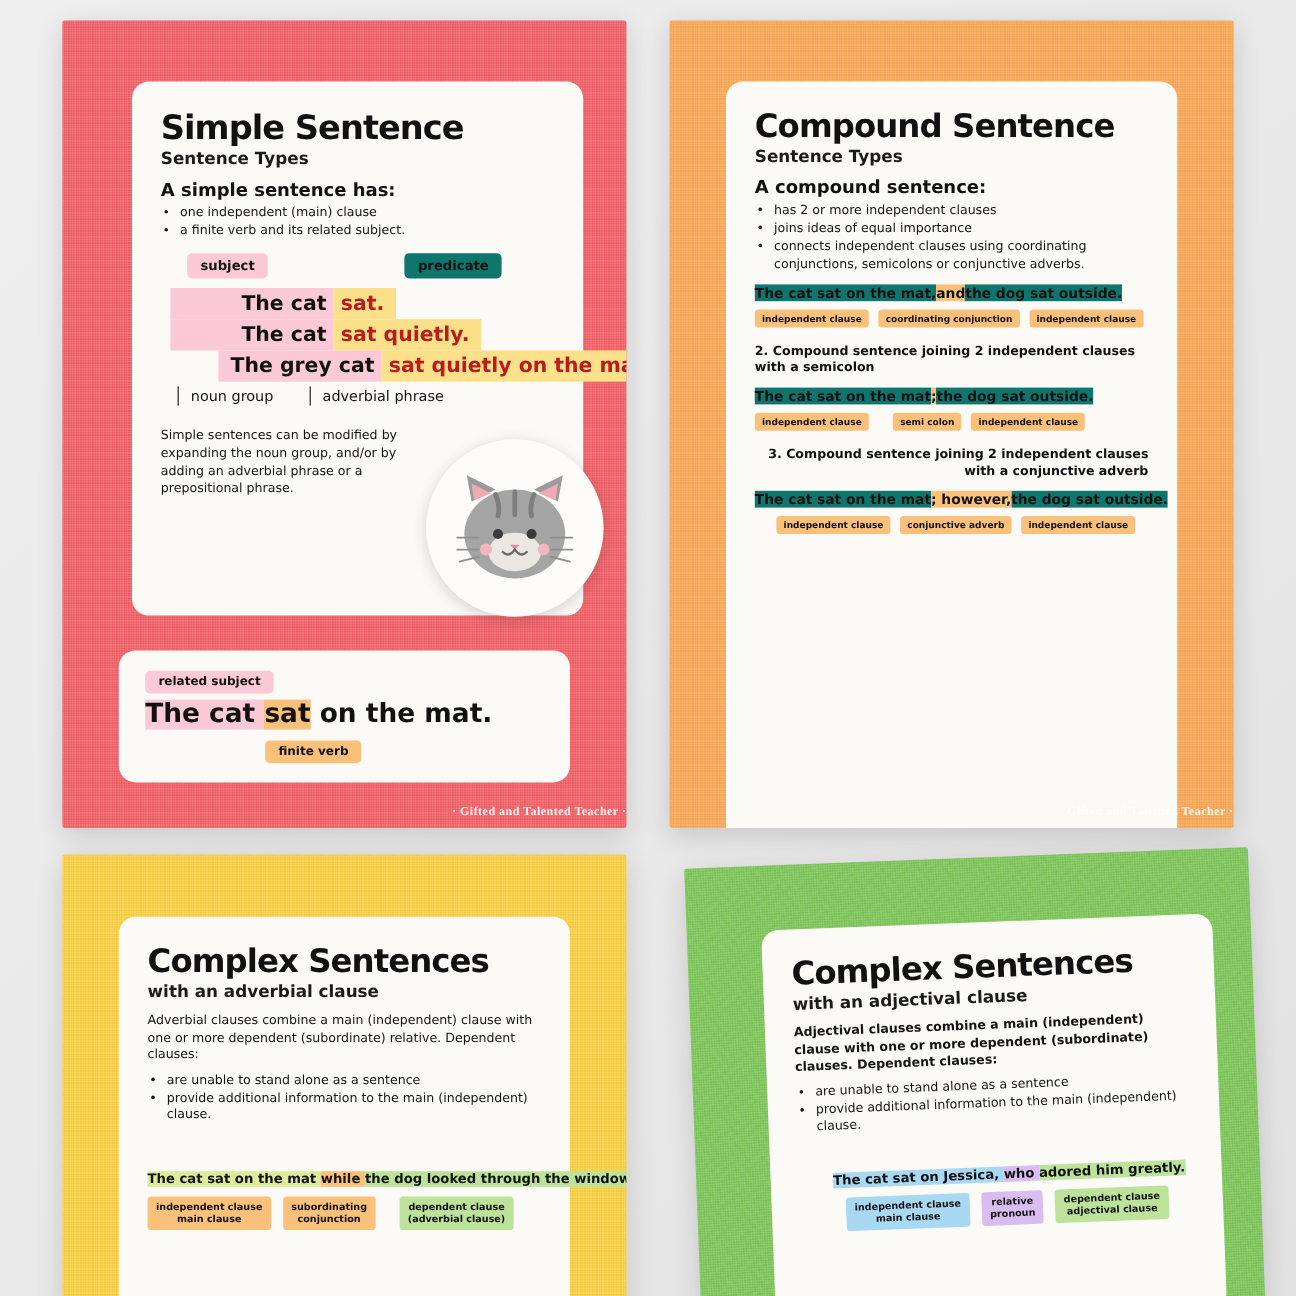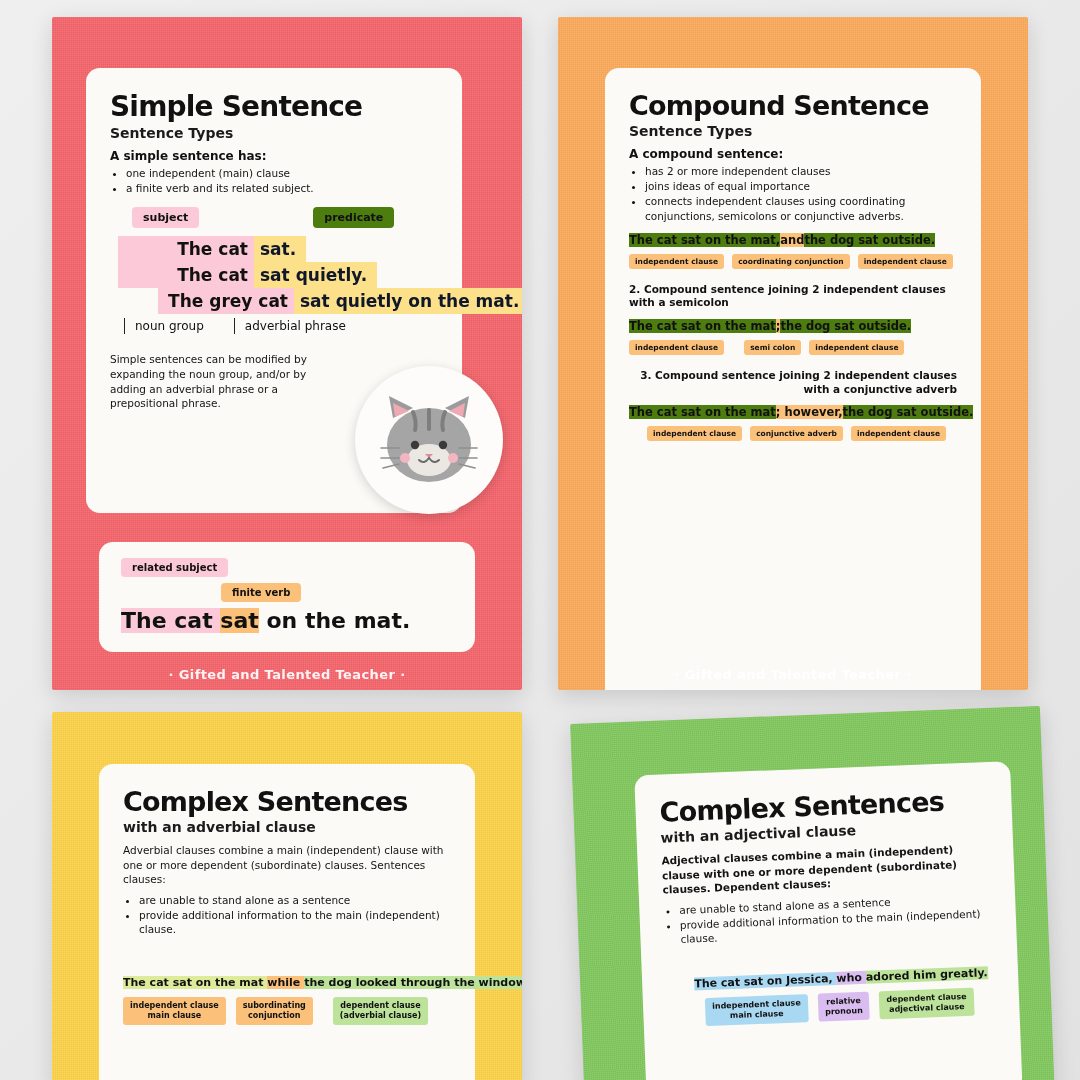--- a/index.html
+++ b/index.html
@@ -38,7 +38,7 @@
 
   
   #p1 { left: 52px; top: 17px; width: 470px; height: 673px; background:#f4636a; }
-  #p1 .card.top { left: 34px; top: 51px; width: 376px; height: 445px; }
+  #p1 .card.top { left: 58px; top: 51px; width: 376px; height: 445px; }
   #p1 .card.bot { left: 47px; top: 525px; width: 376px; height: 110px; }
 
   

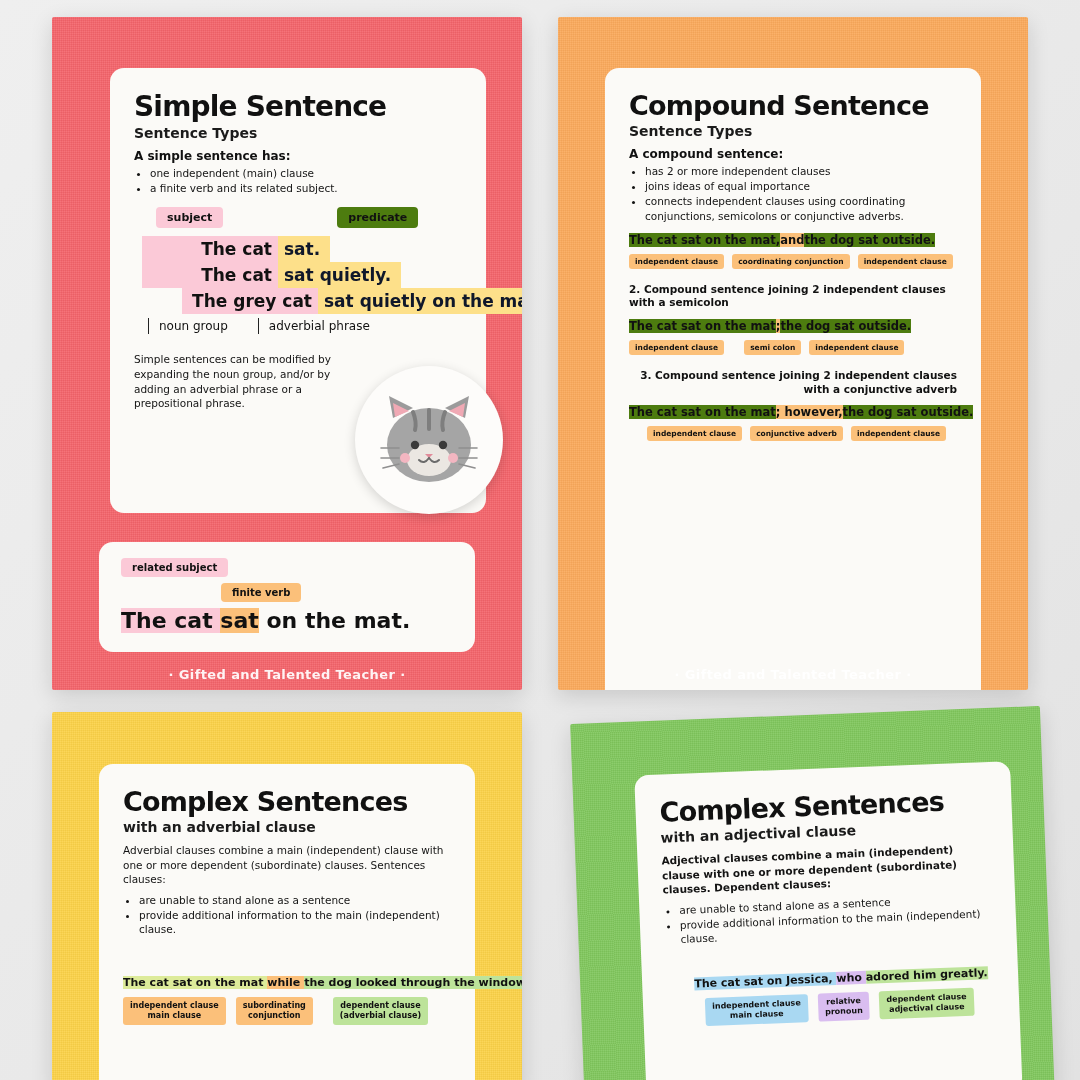--- a/index.html
+++ b/index.html
@@ -73,7 +73,7 @@
     color: #1b1b1b;
     margin: 2px 0 8px 0;
   }
-  .lead { font-weight: 700; font-size: 12px; color:#111; margin: 0 0 3px 0; }
+  .lead { font-weight: 700; font-size: 15px; color:#111; margin: 0 0 3px 0; }
   ul.bul { margin: 0 0 6px 0; padding-left: 16px; }
   ul.bul li { font-size: 10.5px; line-height: 1.35; color:#141414; margin-bottom: 1px; }
   p.para { font-size: 10.5px; line-height: 1.4; color:#141414; margin: 0 0 6px 0; }

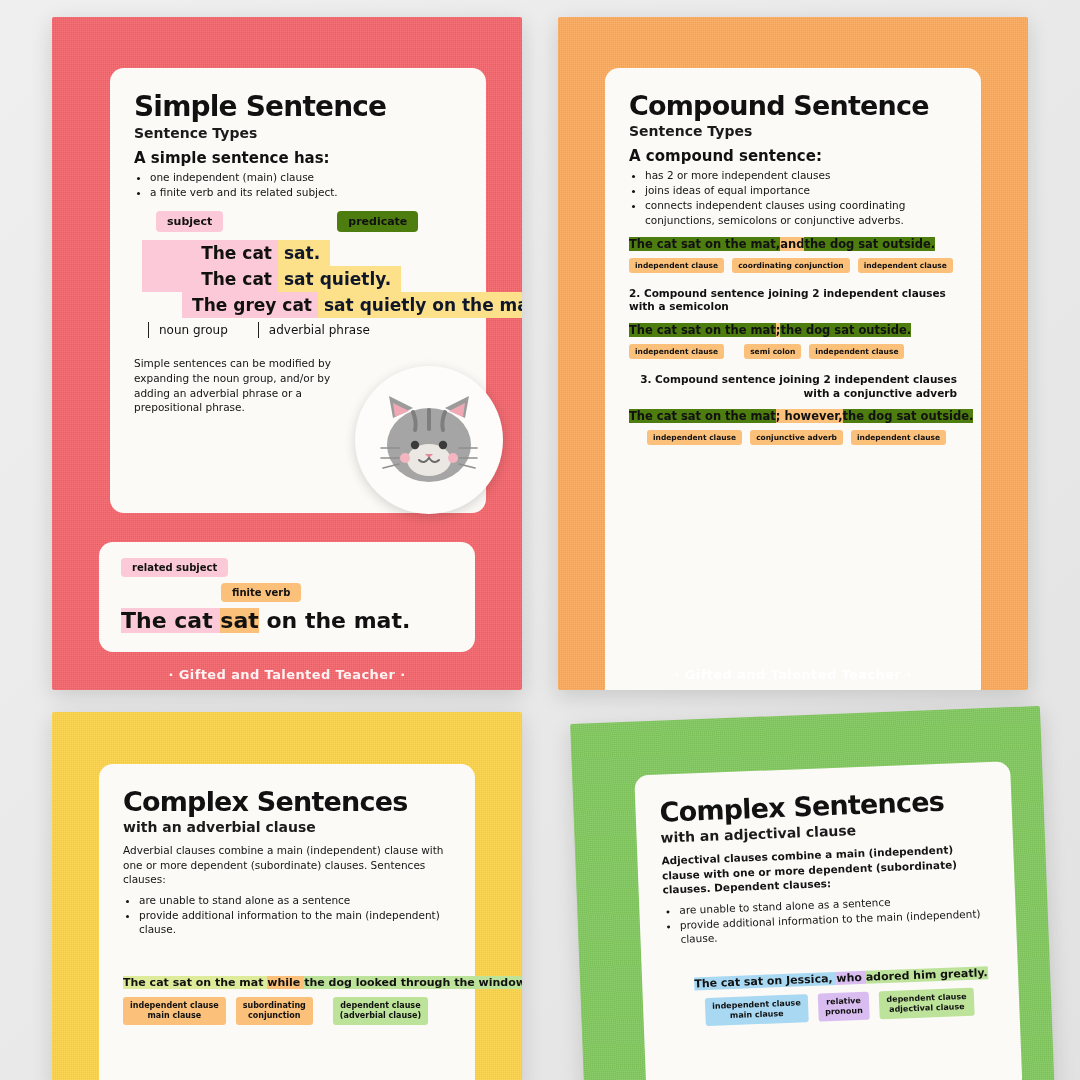--- a/index.html
+++ b/index.html
@@ -78,7 +78,7 @@
   ul.bul li { font-size: 10.5px; line-height: 1.35; color:#141414; margin-bottom: 1px; }
   p.para { font-size: 10.5px; line-height: 1.4; color:#141414; margin: 0 0 6px 0; }
   .pink { background: #fbc9d7; }
-  .yellow { background: #4d7c0f; }
+  .yellow { background: #0f766e; }
   .orange { background: #fbc07a; }
   .green { background: #bde39a; }
   .blue { background: #a9d8f2; }

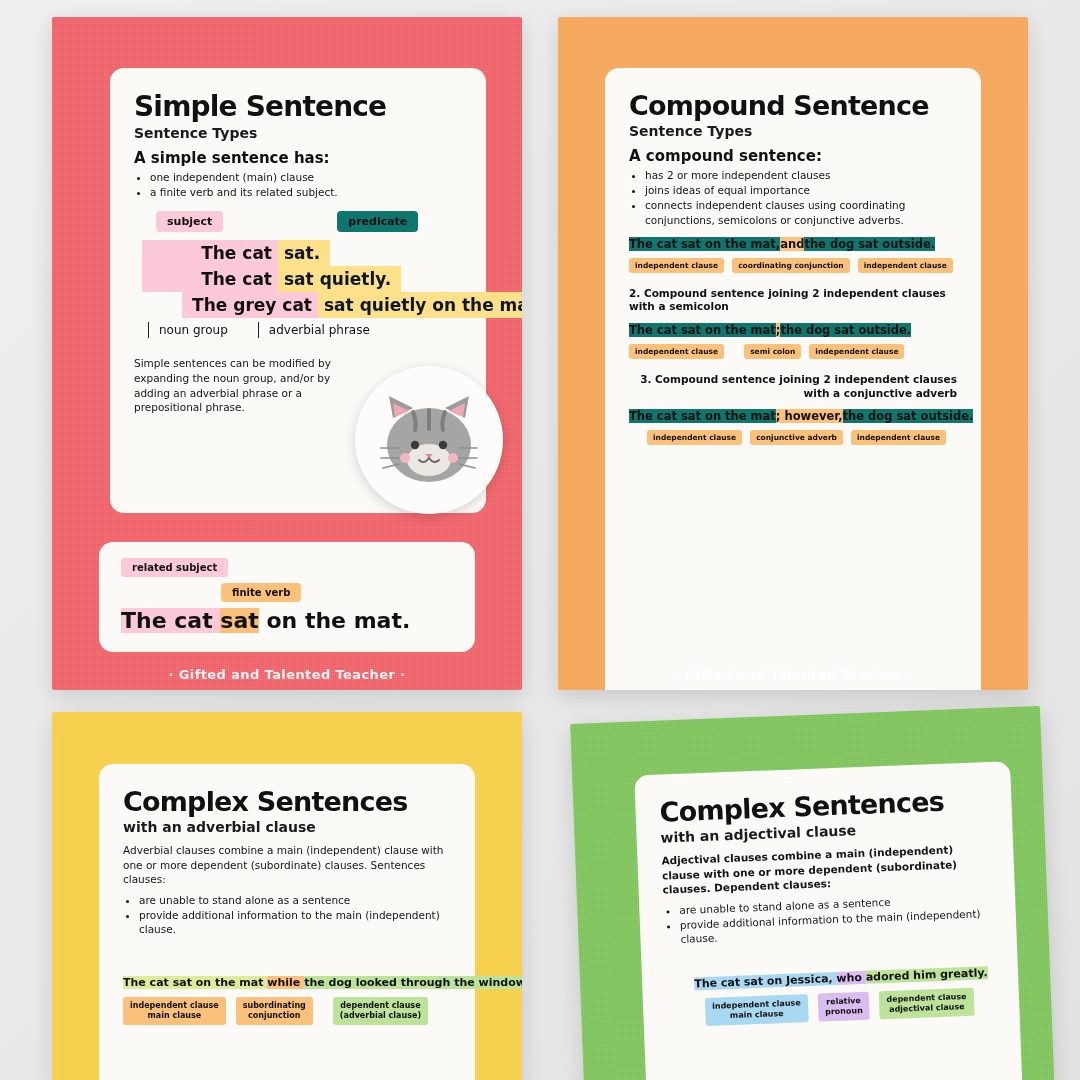--- a/index.html
+++ b/index.html
@@ -93,7 +93,7 @@
   .sentbox { position: relative; margin-top: 2px; }
   .sentline { display:flex; justify-content:flex-end; align-items:center; height: 26px; }
   .sleft  { font-size: 17px; font-weight: 700; color:#111; background:#fbc9d7; padding: 3px 6px 3px 10px; white-space: nowrap; }
-  .sright { font-size: 17px; font-weight: 700; color:#0f172a; background:#fde08a; padding: 3px 10px 3px 6px; white-space: nowrap; flex: 0 0 auto; }
+  .sright { font-size: 17px; font-weight: 700; color:#b91c1c; background:#fde08a; padding: 3px 10px 3px 6px; white-space: nowrap; flex: 0 0 auto; }
   .legend { display:flex; margin-top: 4px; }
   .legend .lg { font-size: 12px; color:#111; padding: 1px 10px; }
   .legend .lg.b { border-left: 1.5px solid #222; }

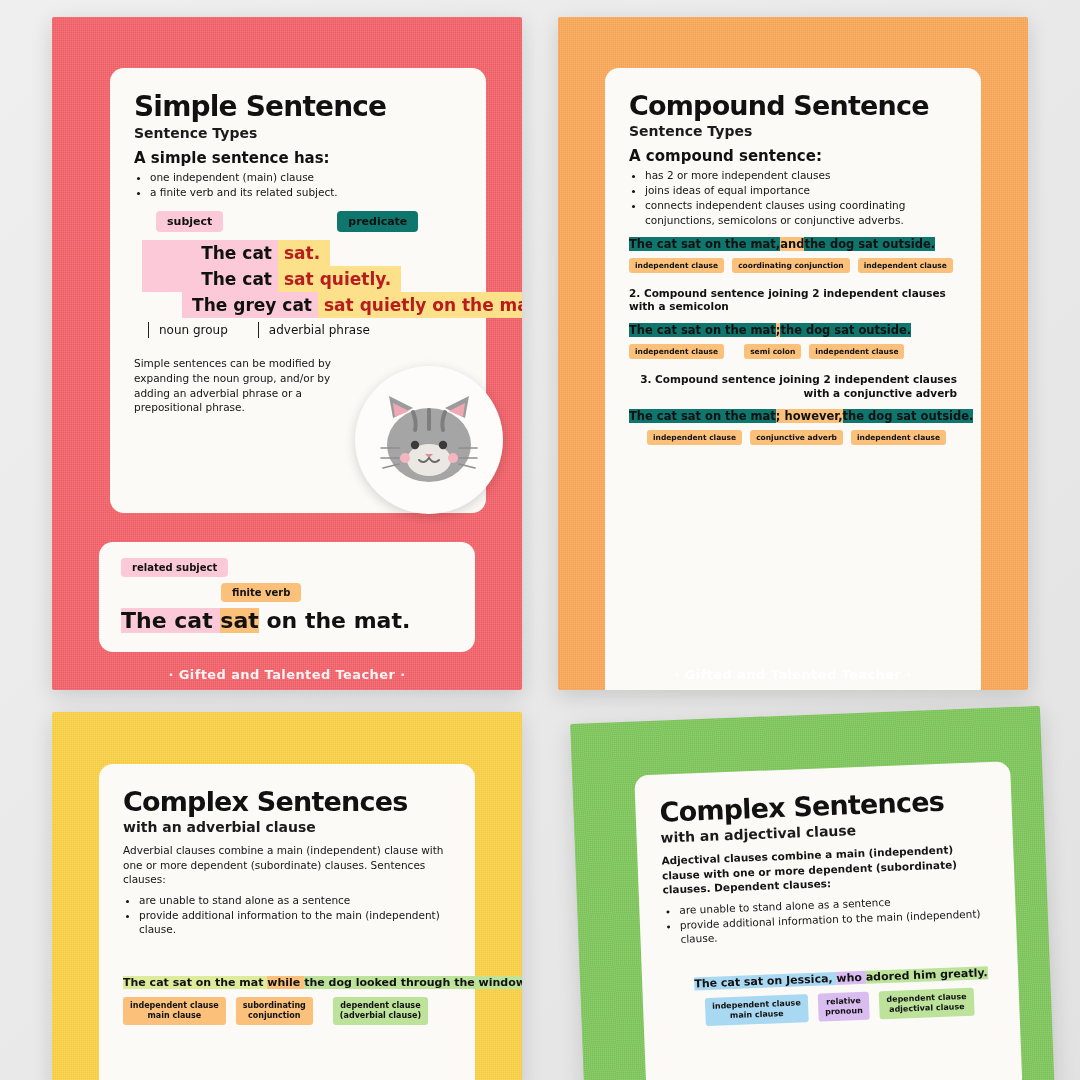--- a/index.html
+++ b/index.html
@@ -195,11 +195,11 @@
     <div class="card bot">
       <div class="inner" style="padding:14px 22px;">
         <span class="tag pink" style="font-size:10px;">related subject</span>
+        <div style="margin-top:8px; white-space:nowrap;">
+          <span class="bottomsent pink">The cat </span><span class="bottomsent orange">sat</span><span class="bottomsent"> on the mat.</span>
+        </div>
         <div style="margin-top:6px; padding-left:100px;">
           <span class="tag orange" style="font-size:10px;">finite verb</span>
-        </div>
-        <div style="margin-top:8px; white-space:nowrap;">
-          <span class="bottomsent pink">The cat </span><span class="bottomsent orange">sat</span><span class="bottomsent"> on the mat.</span>
         </div>
       </div>
     </div>

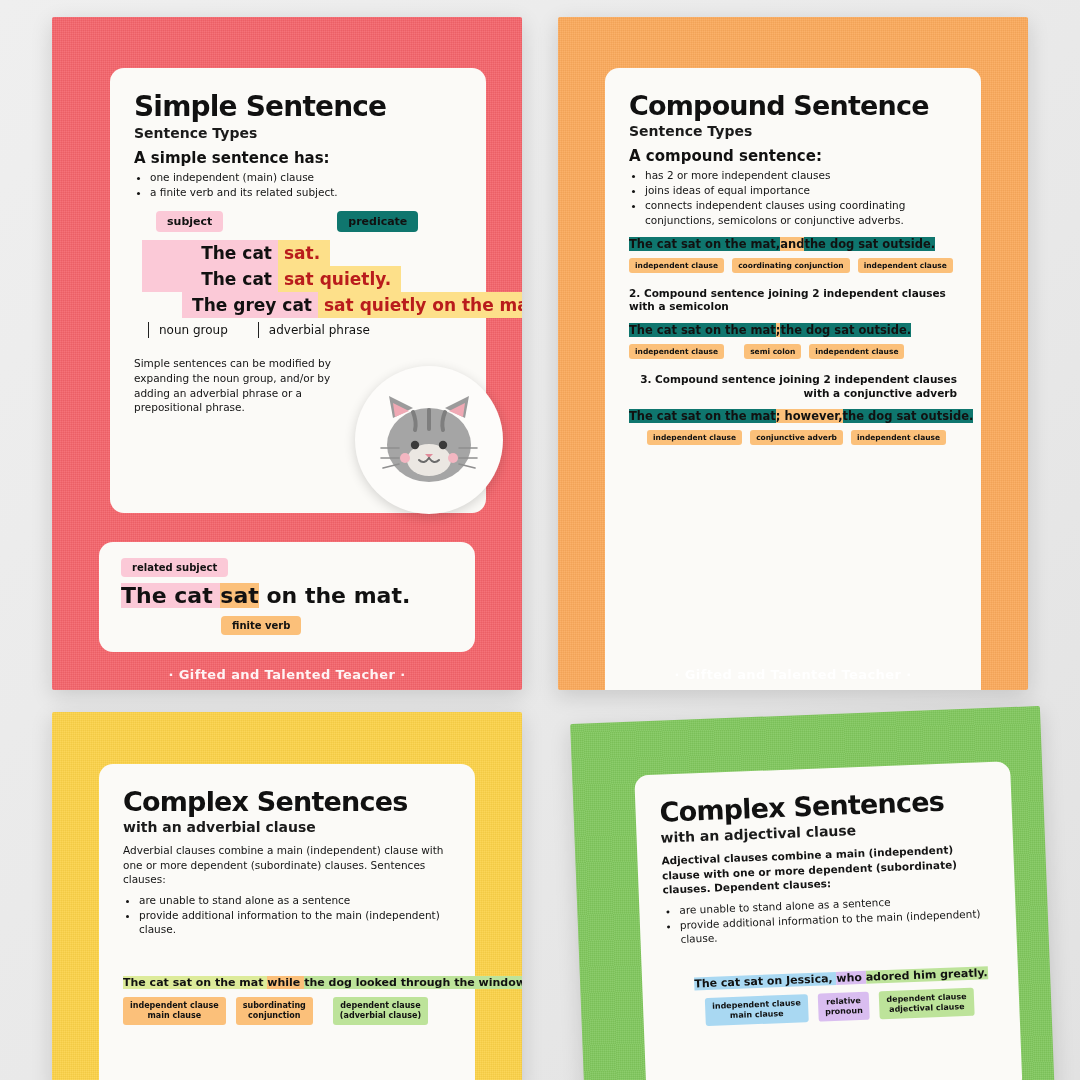--- a/index.html
+++ b/index.html
@@ -106,8 +106,8 @@
 
   .brand {
     position:absolute; left:0; right:0; bottom: 8px;
-    text-align:center; color: rgba(255,255,255,.92);
-    font-size: 13px; font-weight: 700; letter-spacing: .4px;
+    text-align:right; color: rgba(255,255,255,.92);
+    font-size: 10px; font-weight: 700; letter-spacing: .4px; font-family: Liberation Serif, serif;
   }
 
   

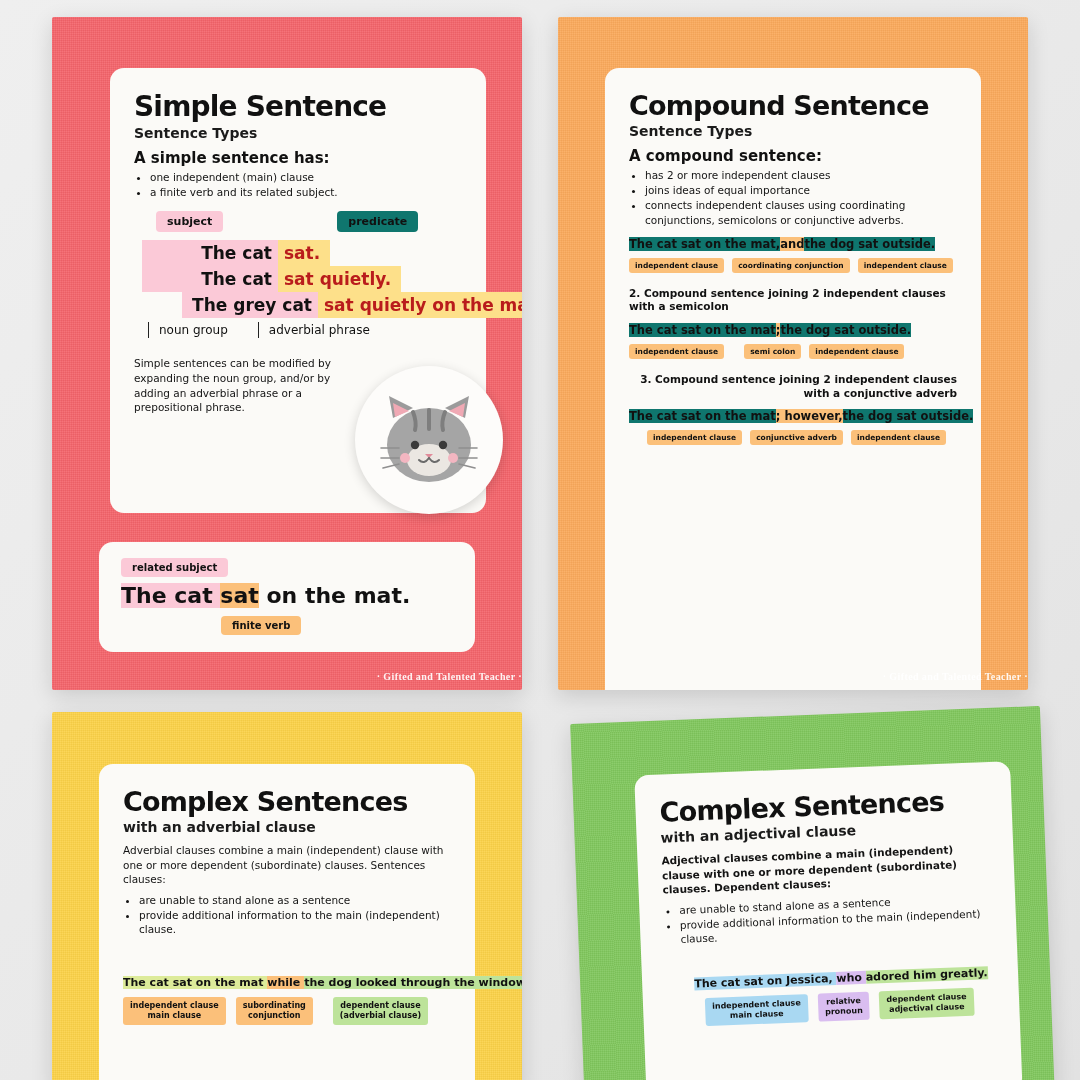--- a/index.html
+++ b/index.html
@@ -262,7 +262,7 @@
       <div class="inner">
         <h1 class="title" style="font-size:27px;">Complex Sentences</h1>
         <div class="sub2" style="font-size:14px;">with an adverbial clause</div>
-        <p class="para">Adverbial clauses combine a main (independent) clause with one or more dependent (subordinate) clauses. Sentences clauses:</p>
+        <p class="para">Adverbial clauses combine a main (independent) clause with one or more dependent (subordinate) relative. Dependent clauses:</p>
         <ul class="bul">
           <li>are unable to stand alone as a sentence</li>
           <li>provide additional information to the main (independent) clause.</li>

